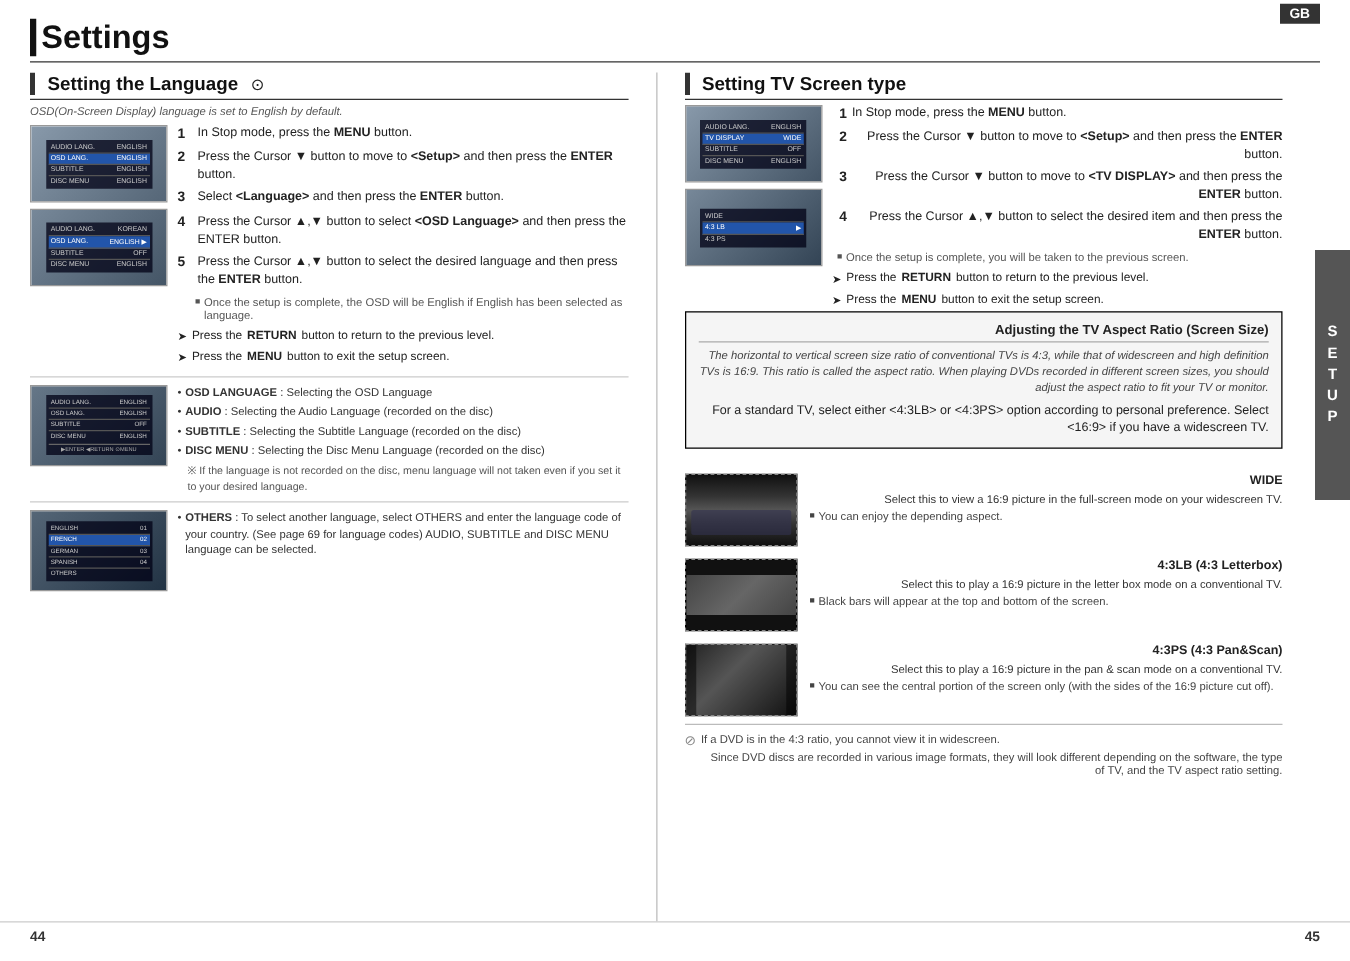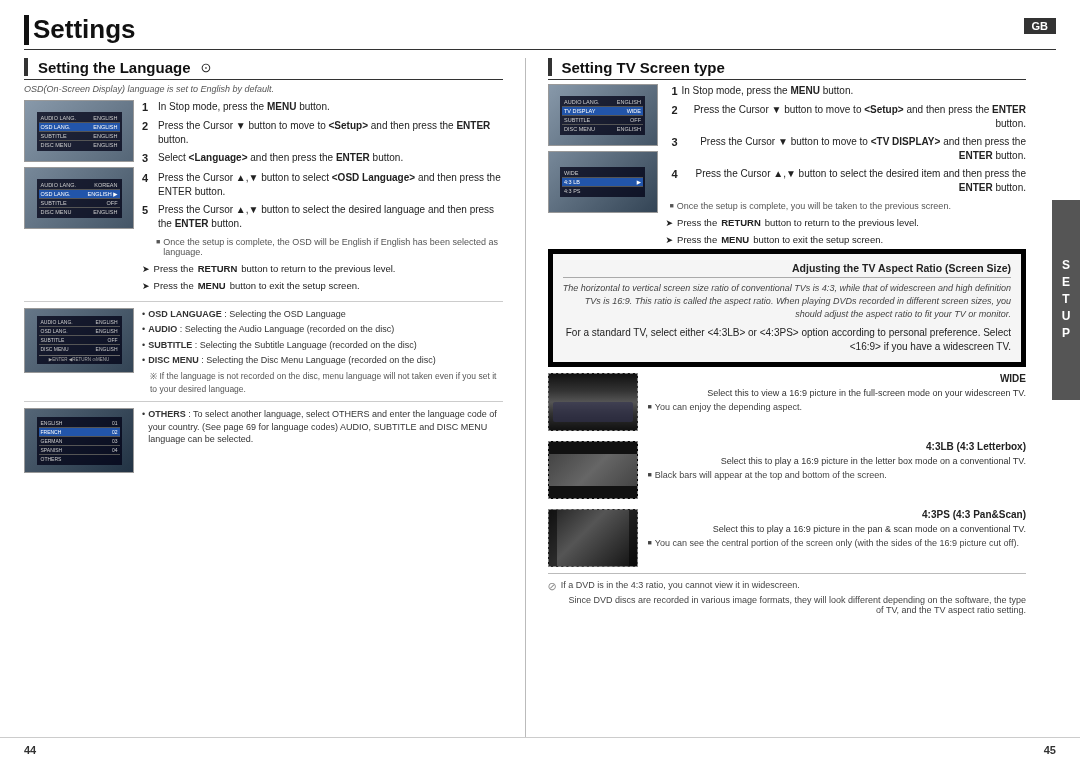--- a/index.html
+++ b/index.html
@@ -212,7 +212,7 @@
       font-size: 11px;
       padding: 2px 8px;
       position: absolute;
-      top: 18px;
+      top: 3px;
       right: 24px;
     }
     .setup-side {

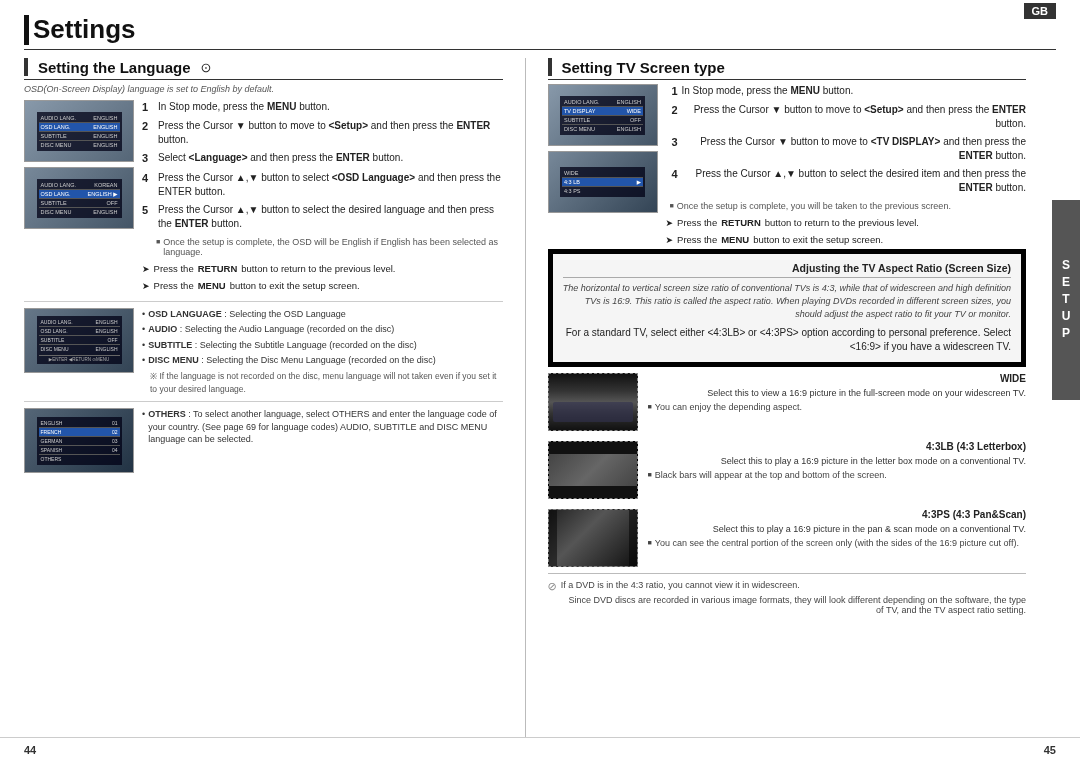--- a/index.html
+++ b/index.html
@@ -104,9 +104,9 @@
     
     .adjusting-box {
       background: #f5f5f5;
-      border: 5px solid #000000;
+      border: 1px solid #000000;
       padding: 8px 10px;
-      margin-bottom: 0;
+      margin-bottom: 14px;
     }
     .adjusting-title {
       font-weight: bold;

